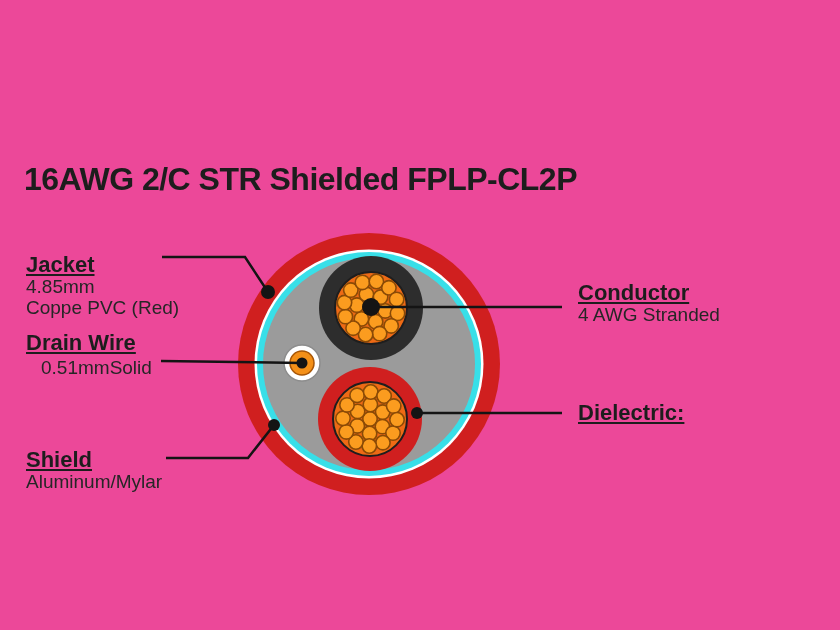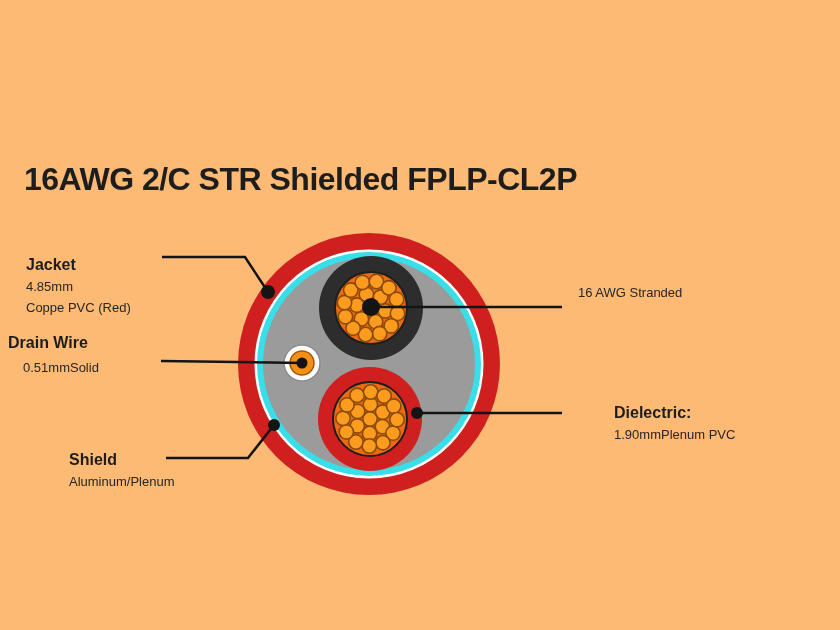--- a/index.html
+++ b/index.html
@@ -16,7 +16,7 @@
   }
   html,body{margin:0;padding:0;background:#ffffff;}
   body{width:840px;height:630px;font-family:"Liberation Sans", sans-serif;}
-  .stage{position:relative;width:840px;height:630px;overflow:hidden;background:#fdba74;}
+  .stage{position:relative;width:840px;height:630px;overflow:hidden;background:#ec4899;}
   .diagram-svg{position:absolute;left:0;top:0;width:840px;height:630px;}
   .title{
     position:absolute;left:24px;top:162px;

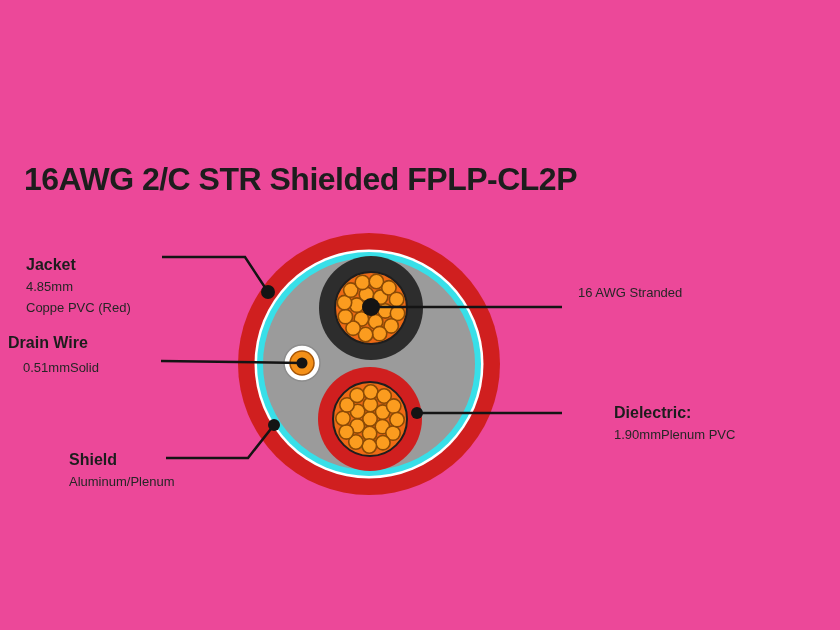--- a/index.html
+++ b/index.html
@@ -24,7 +24,7 @@
     color:var(--text);white-space:nowrap;line-height:34px;
   }
   .label{position:absolute;color:var(--text);white-space:nowrap;}
-  .label .h{font-weight:bold;font-size:16px;line-height:22px;}
+  .label .h{font-weight:bold;font-size:22px;line-height:22px;text-decoration:underline;}
   .label .t{font-size:13px;line-height:21px;color:#262626;}
   .label.loose .t{line-height:27px;margin-left:15px;}
   .lbl-jacket{left:26px;top:254px;}

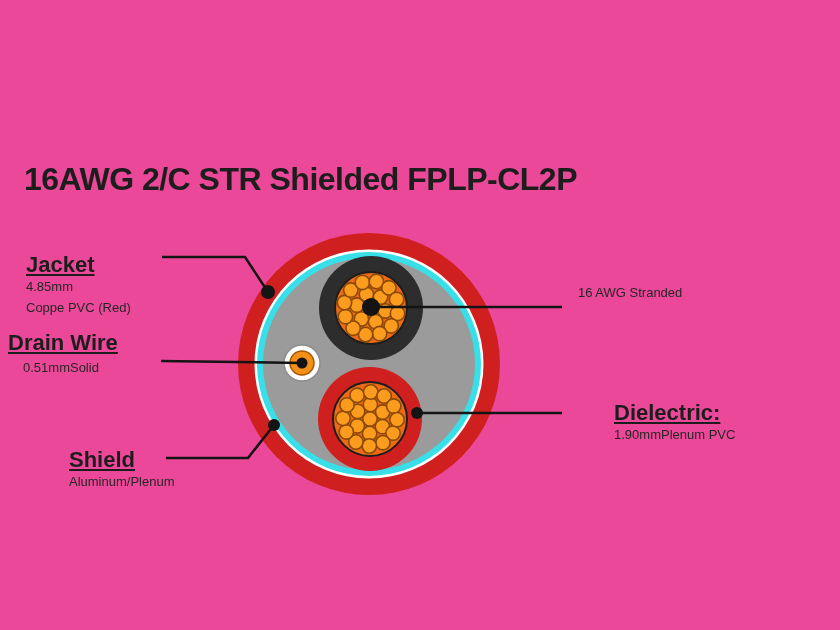--- a/index.html
+++ b/index.html
@@ -25,7 +25,7 @@
   }
   .label{position:absolute;color:var(--text);white-space:nowrap;}
   .label .h{font-weight:bold;font-size:22px;line-height:22px;text-decoration:underline;}
-  .label .t{font-size:13px;line-height:21px;color:#262626;}
+  .label .t{font-size:19px;line-height:21px;color:#262626;}
   .label.loose .t{line-height:27px;margin-left:15px;}
   .lbl-jacket{left:26px;top:254px;}
   .lbl-drain{left:8px;top:332px;}

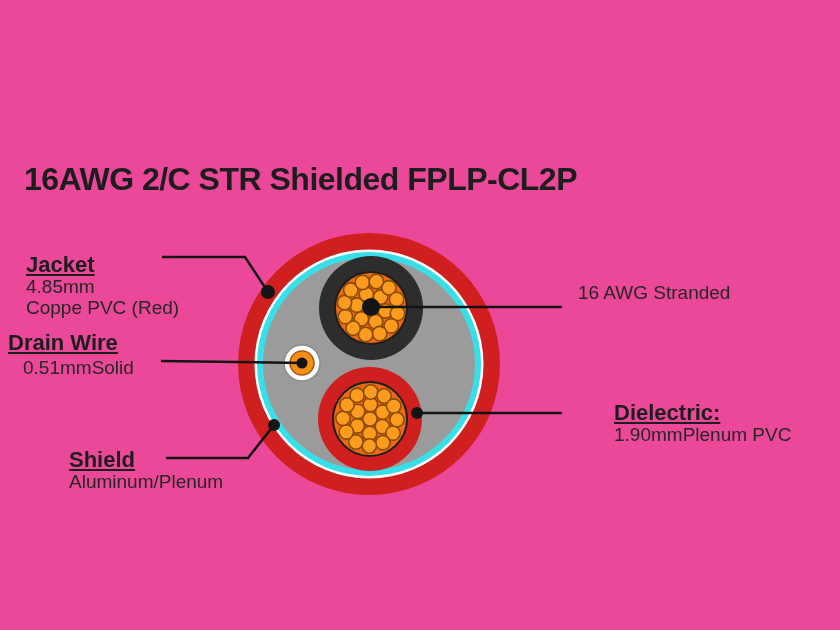--- a/index.html
+++ b/index.html
@@ -140,6 +140,7 @@
   </div>
 
   <div class="label lbl-conductor">
+    <div class="h">Conductor</div>
     <div class="t">16 AWG Stranded</div>
   </div>
 

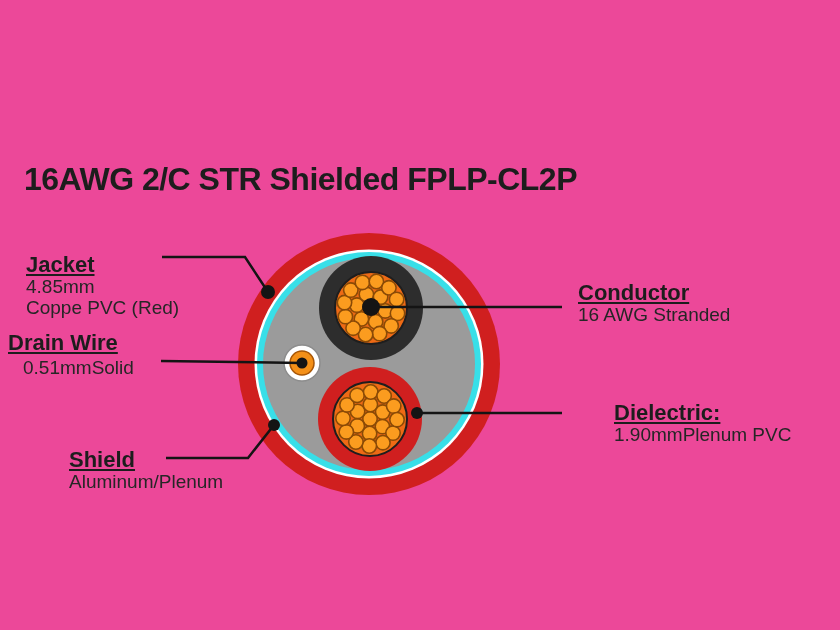--- a/index.html
+++ b/index.html
@@ -141,7 +141,7 @@
 
   <div class="label lbl-conductor">
     <div class="h">Conductor</div>
-    <div class="t">16 AWG Stranded</div>
+    <div class="t">4 AWG Stranded</div>
   </div>
 
   <div class="label lbl-dielectric">

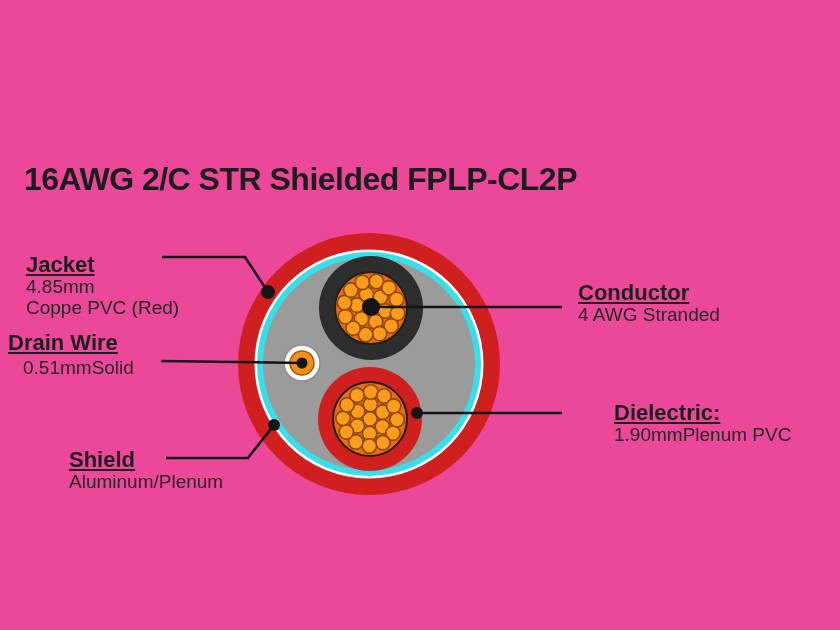--- a/index.html
+++ b/index.html
@@ -28,7 +28,7 @@
   .label .t{font-size:19px;line-height:21px;color:#262626;}
   .label.loose .t{line-height:27px;margin-left:15px;}
   .lbl-jacket{left:26px;top:254px;}
-  .lbl-drain{left:8px;top:332px;}
+  .lbl-drain{left:26px;top:332px;}
   .lbl-shield{left:26px;top:449px;margin-left:43px;}
   .lbl-conductor{left:578px;top:282px;}
   .lbl-dielectric{left:578px;top:402px;margin-left:36px;}

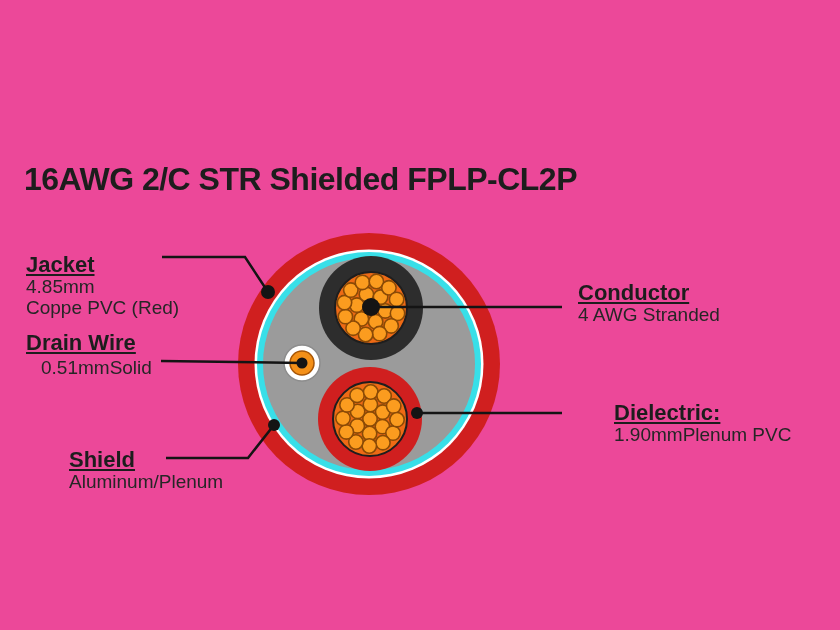--- a/index.html
+++ b/index.html
@@ -31,7 +31,7 @@
   .lbl-drain{left:26px;top:332px;}
   .lbl-shield{left:26px;top:449px;margin-left:43px;}
   .lbl-conductor{left:578px;top:282px;}
-  .lbl-dielectric{left:578px;top:402px;margin-left:36px;}
+  .lbl-dielectric{left:578px;top:402px;}
   .leader{stroke:var(--line-black);stroke-width:2.5;fill:none;}
   .dot{fill:var(--line-black);stroke:none;}
   .strand{fill:var(--strand-orange);stroke:var(--strand-outline);stroke-width:1.6;}

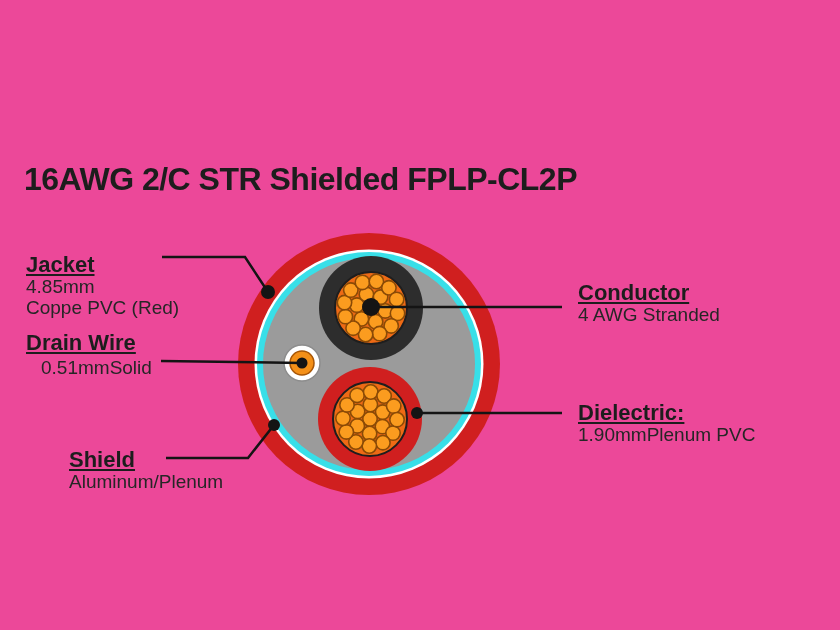--- a/index.html
+++ b/index.html
@@ -146,7 +146,6 @@
 
   <div class="label lbl-dielectric">
     <div class="h">Dielectric:</div>
-    <div class="t">1.90mmPlenum PVC</div>
   </div>
 
 </div>

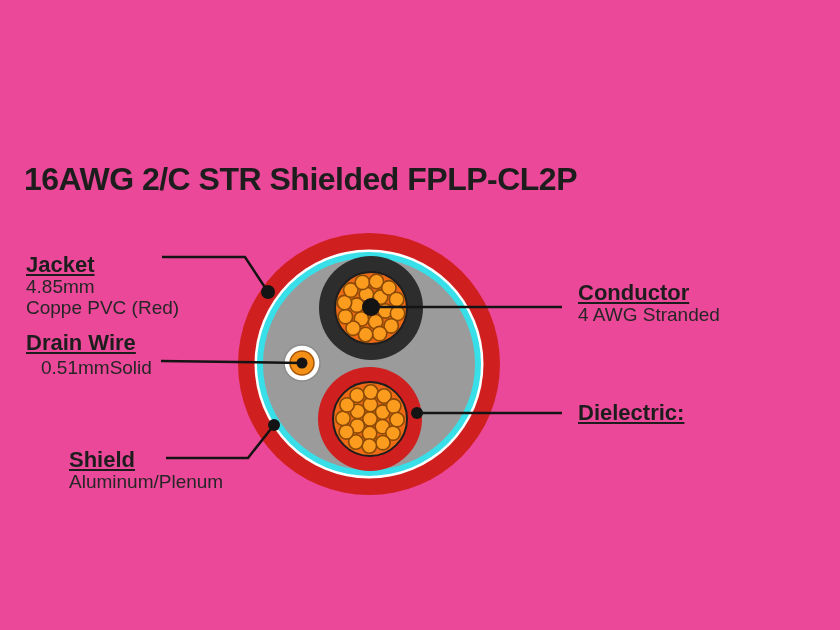--- a/index.html
+++ b/index.html
@@ -29,7 +29,7 @@
   .label.loose .t{line-height:27px;margin-left:15px;}
   .lbl-jacket{left:26px;top:254px;}
   .lbl-drain{left:26px;top:332px;}
-  .lbl-shield{left:26px;top:449px;margin-left:43px;}
+  .lbl-shield{left:26px;top:449px;}
   .lbl-conductor{left:578px;top:282px;}
   .lbl-dielectric{left:578px;top:402px;}
   .leader{stroke:var(--line-black);stroke-width:2.5;fill:none;}

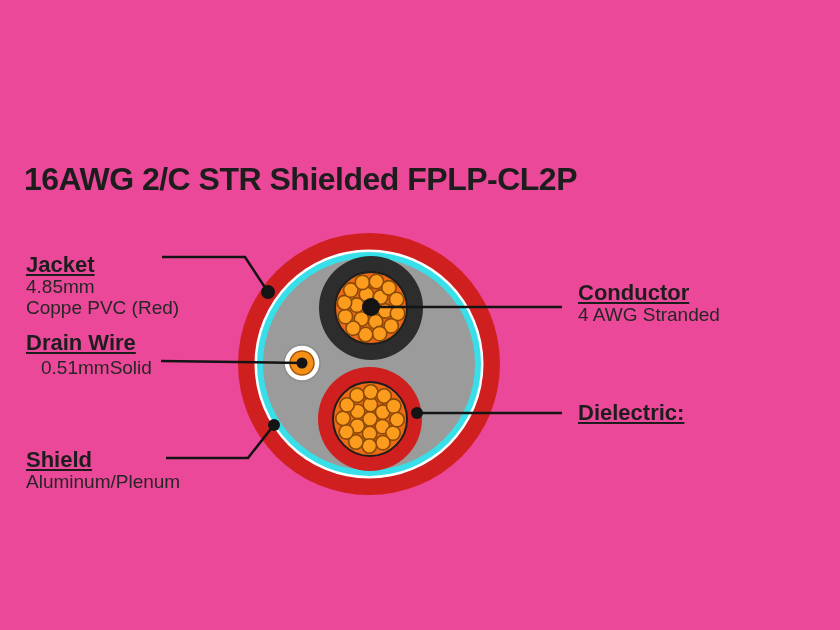--- a/index.html
+++ b/index.html
@@ -136,7 +136,7 @@
 
   <div class="label lbl-shield">
     <div class="h">Shield</div>
-    <div class="t">Aluminum/Plenum</div>
+    <div class="t">Aluminum/Mylar</div>
   </div>
 
   <div class="label lbl-conductor">

